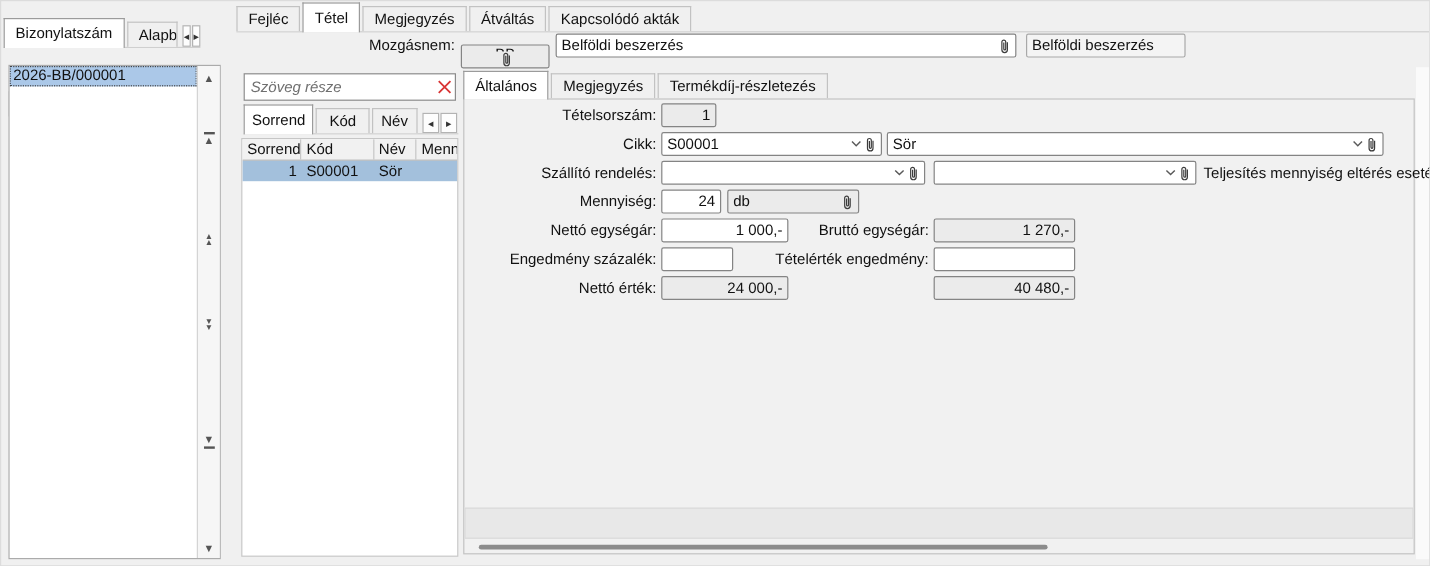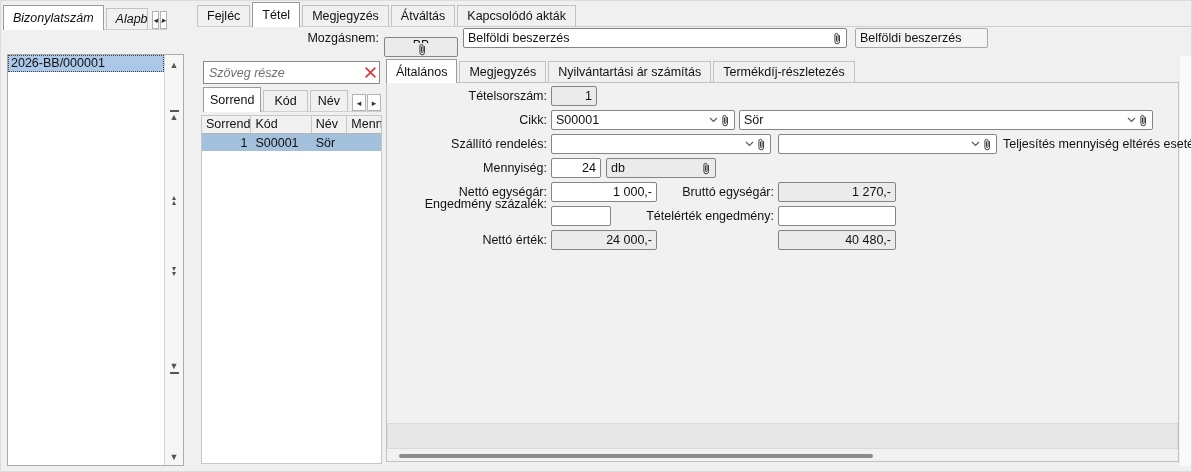--- a/index.html
+++ b/index.html
@@ -63,7 +63,7 @@
 
 <div id="win">
 
-  <div class="tabstrip" style="left:2px; top:2px; width:164px; height:27px;font-style:italic;">
+  <div class="tabstrip" style="left:2px; top:12px; width:164px; height:27px;">
     <div class="tab active">Bizonylatszám</div>
     <div class="tab clip" style="max-width:56px;">Alapbizony</div>
     <div class="spinbtn" style="margin-left:2px;">

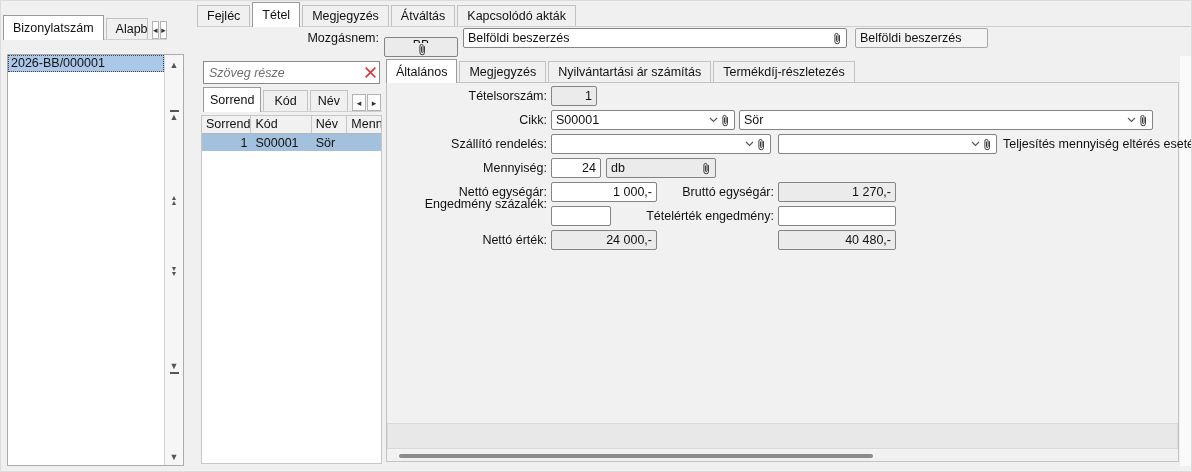--- a/index.html
+++ b/index.html
@@ -171,7 +171,6 @@
   <div class="tabstrip" style="left:385px; top:58px; width:793px; height:23px; border-bottom:none;">
     <div class="tab active" style="height:24px;text-align:right;">Általános</div>
     <div class="tab">Megjegyzés</div>
-    <div class="tab">Nyilvántartási ár számítás</div>
     <div class="tab">Termékdíj-részletezés</div>
   </div>
 

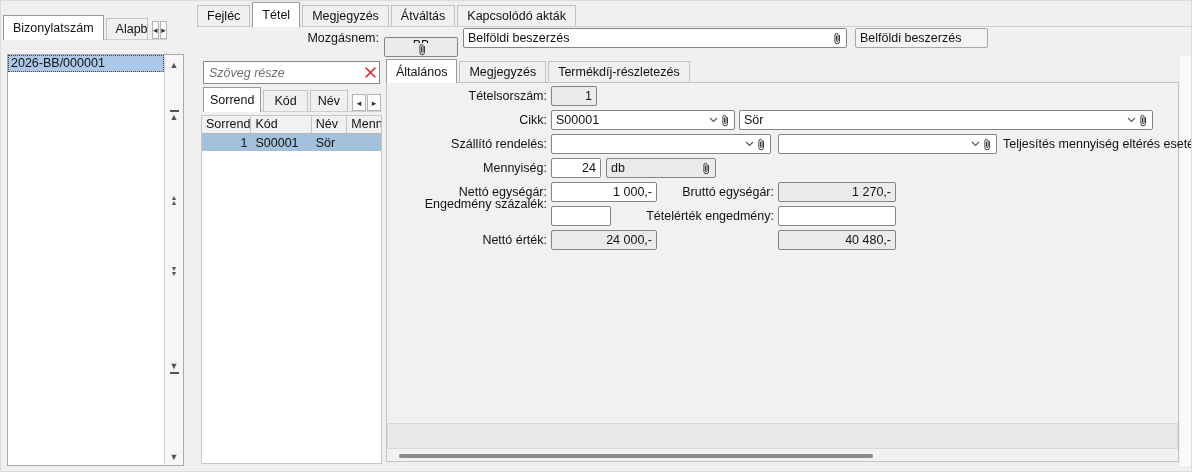--- a/index.html
+++ b/index.html
@@ -261,7 +261,7 @@
     <span class="ftext num">1 270,-</span>
   </div>
 
-  <div class="flabel" style="left:395px; top:193px; width:151px;">Engedmény százalék:</div>
+  <div class="flabel" style="left:395px; top:205px; width:151px;">Engedmény százalék:</div>
   <div class="field" style="left:550px; top:205px; width:60px;">
     <span class="ftext num"></span>
   </div>

